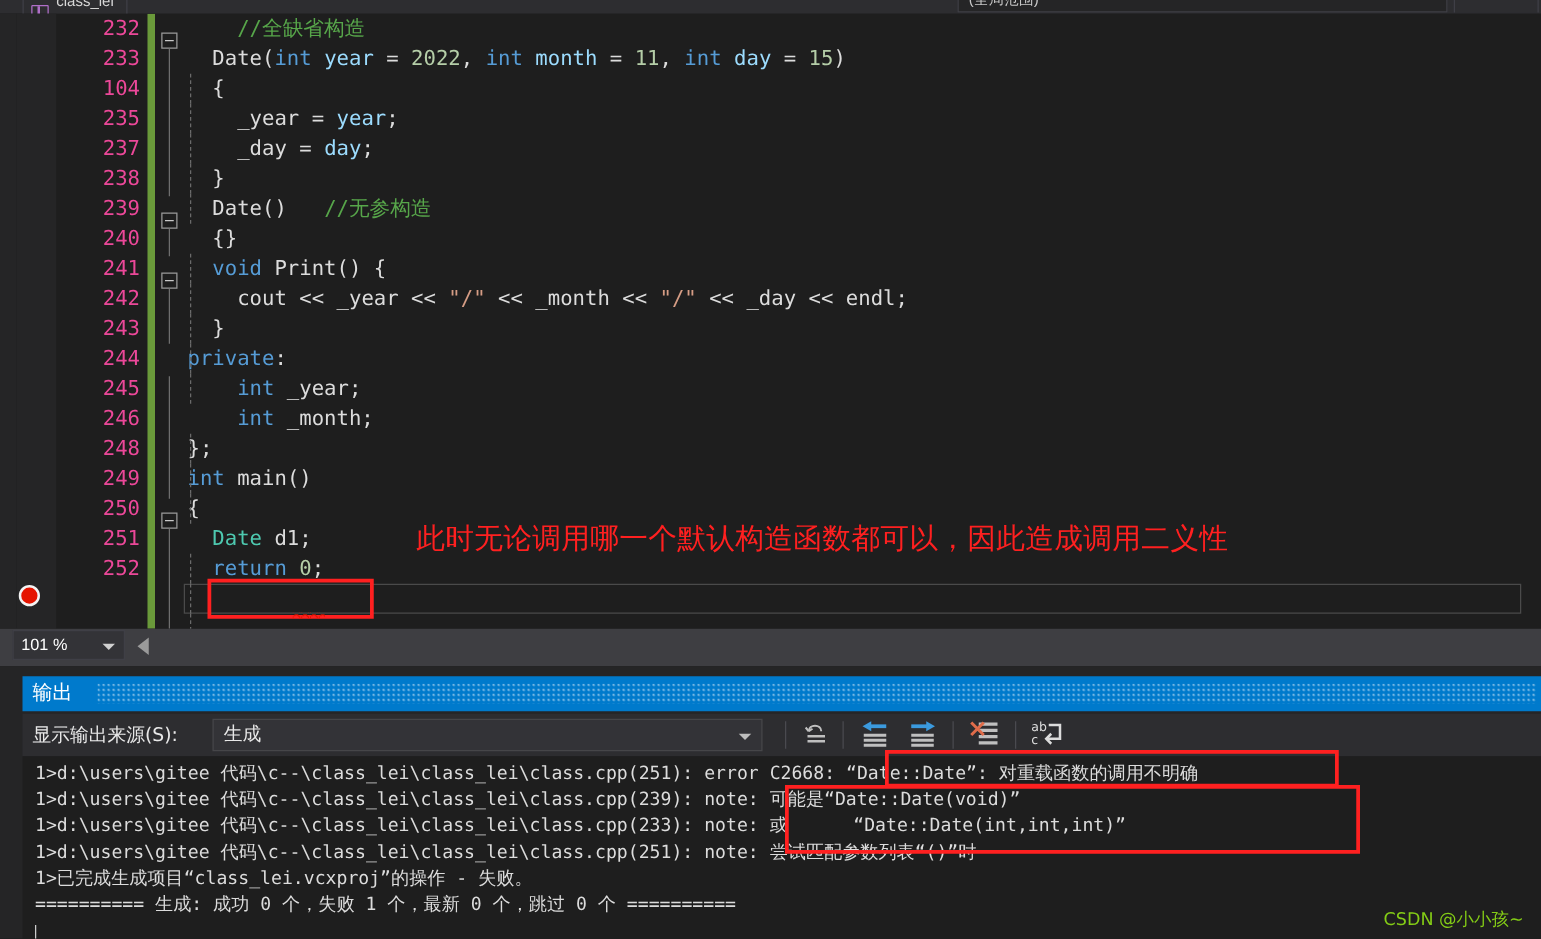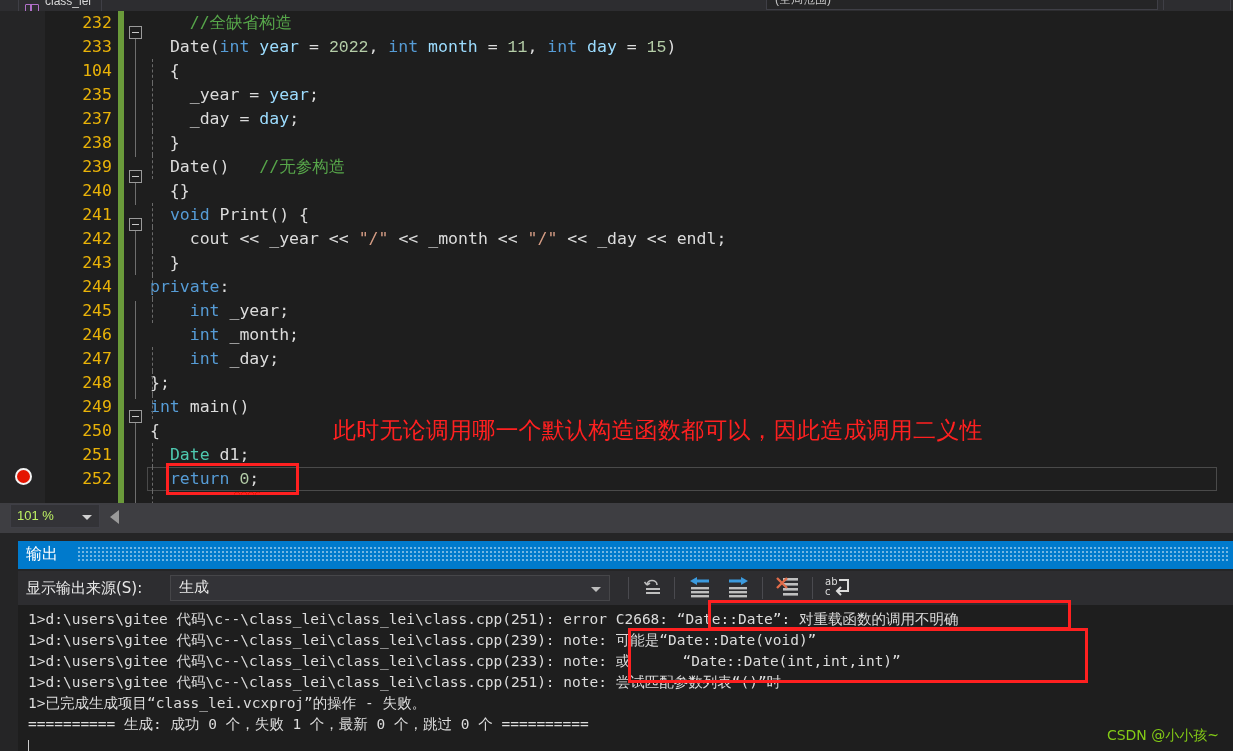--- a/index.html
+++ b/index.html
@@ -107,7 +107,7 @@
   .lineno {
     position: absolute; left: 0; top: 0;
     width: 112px; text-align: right;
-    color: #eab308;
+    color: #ec4899;
     font-family: "DejaVu Sans Mono", "Liberation Mono", monospace;
     font-size: 16.5px;
   }

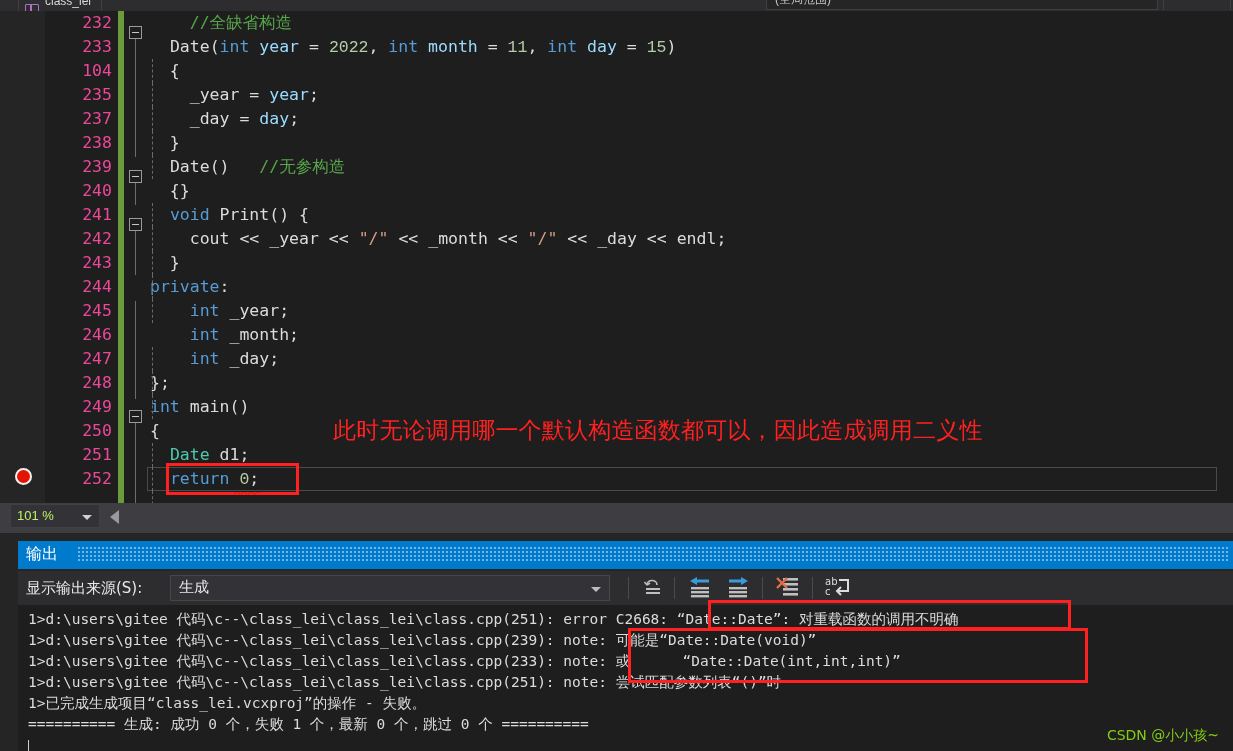--- a/index.html
+++ b/index.html
@@ -143,7 +143,7 @@
   .kw     { color: #569cd6; }
   .type   { color: #4ec9b0; }
   .ident  { color: #9cdcfe; }
-  .num    { color: #b5cea8; font-family: Liberation Mono, monospace; }
+  .num    { color: #b5cea8; }
   .str    { color: #d69d85; }
   .cmt    { color: #57a64a; }
   .plain  { color: #dcdcdc; }

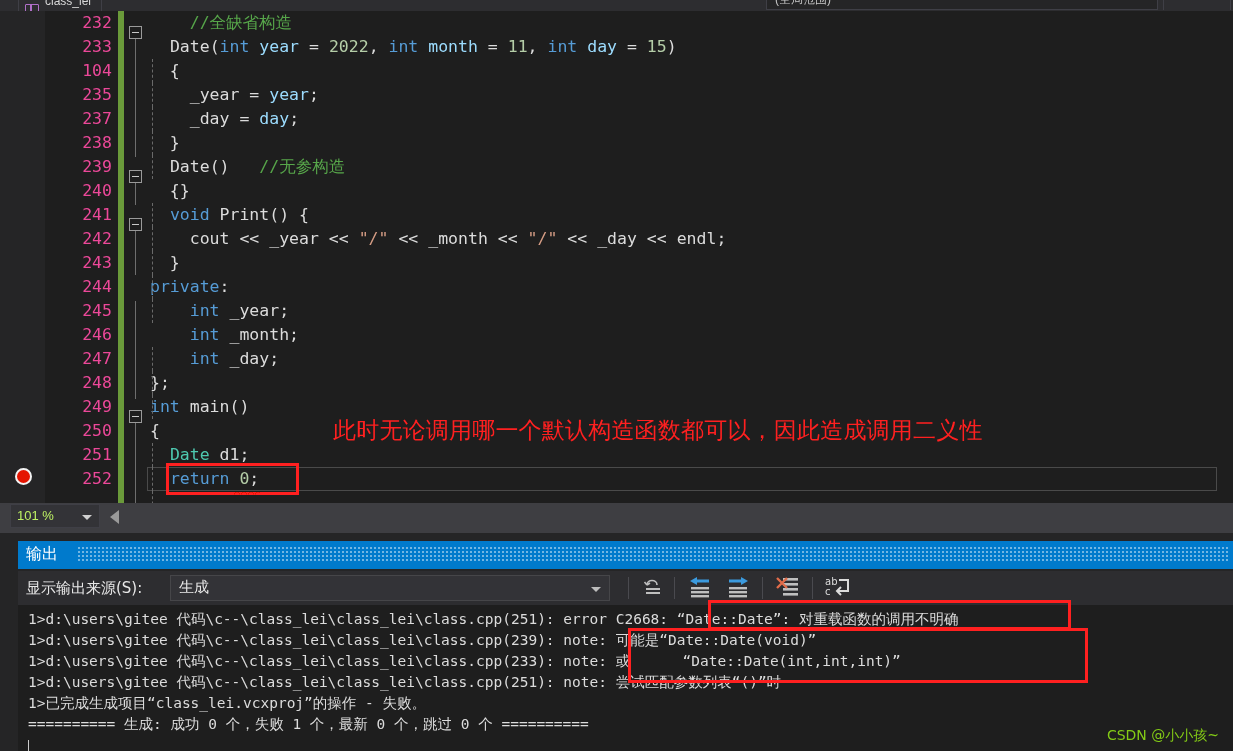--- a/index.html
+++ b/index.html
@@ -342,7 +342,6 @@
         <div class="line"><span class="lineno">244</span><span class="codetext"><span class="kw">private</span><span class="punct">:</span></span></div>
         <div class="line"><span class="lineno">245</span><span class="codetext"><span class="plain">    </span><span class="kw">int</span><span class="punct"> _year;</span></span></div>
         <div class="line"><span class="lineno">246</span><span class="codetext"><span class="plain">    </span><span class="kw">int</span><span class="punct"> _month;</span></span></div>
-        <div class="line"><span class="lineno">247</span><span class="codetext"><span class="plain">    </span><span class="kw">int</span><span class="punct"> _day;</span></span></div>
         <div class="line"><span class="lineno">248</span><span class="codetext"><span class="punct">};</span></span></div>
         <div class="line"><span class="lineno">249</span><span class="codetext"><span class="kw">int</span><span class="plain"> </span><span class="plain">main</span><span class="punct">()</span></span></div>
         <div class="line"><span class="lineno">250</span><span class="codetext"><span class="punct">{</span></span></div>

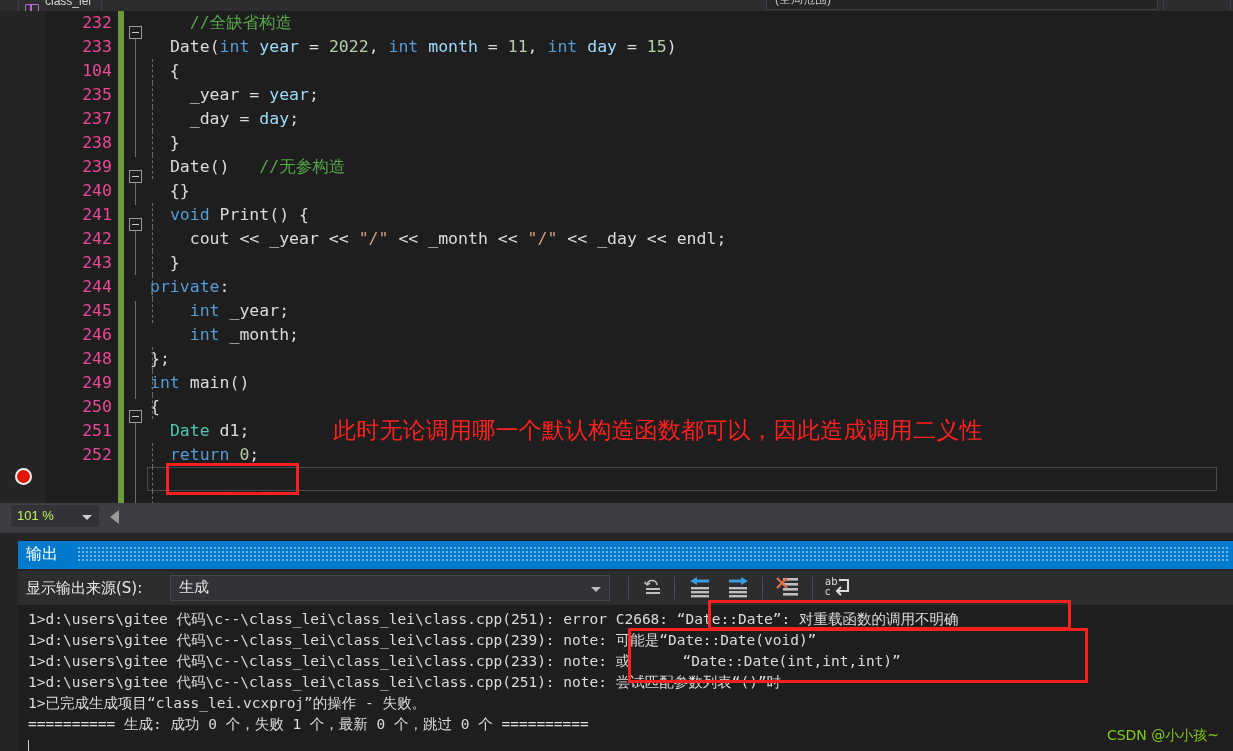--- a/index.html
+++ b/index.html
@@ -190,7 +190,7 @@
     width: 90px; height: 24px;
     background: #333337;
     border: 1px solid #3f3f46;
-    color: #bef264;
+    color: #ffffff;
     font-size: 13px;
     padding: 3px 6px;
   }

